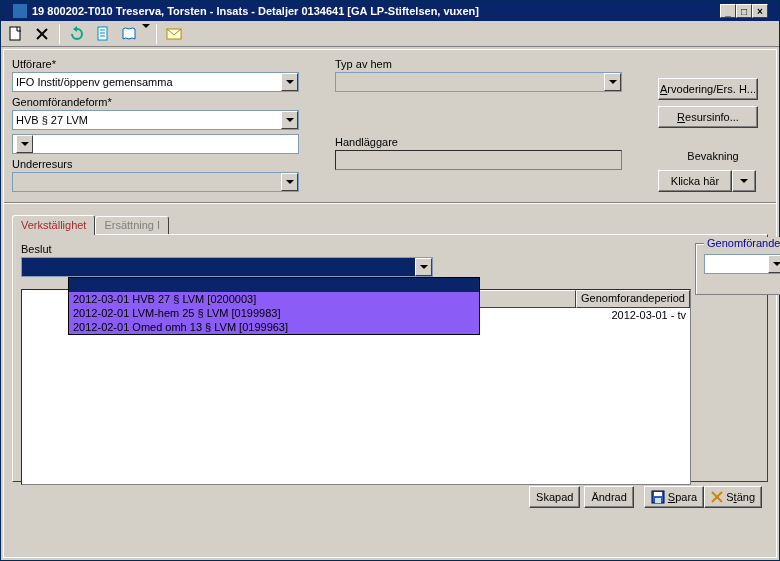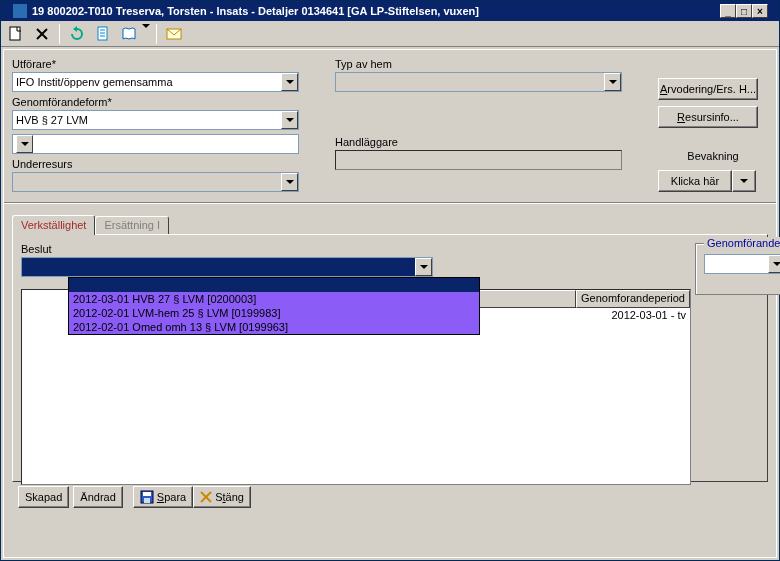--- a/index.html
+++ b/index.html
@@ -149,7 +149,7 @@
   .dropdown-popup .opt { padding:1px 4px; color:#000; white-space:nowrap;}
   .dropdown-popup .opt.sel { background:#0a246a; color:#fff; }
   .footer {
-    height:30px; padding:0 6px; display:flex; align-items:center; justify-content:flex-start;
+    height:30px; padding:0 6px; display:flex; align-items:center; justify-content:flex-end;
   }
   .footer-left { display:flex; gap:4px; align-items:center;}
   .footer-right { display:flex; align-items:center;padding-left:10px;}

